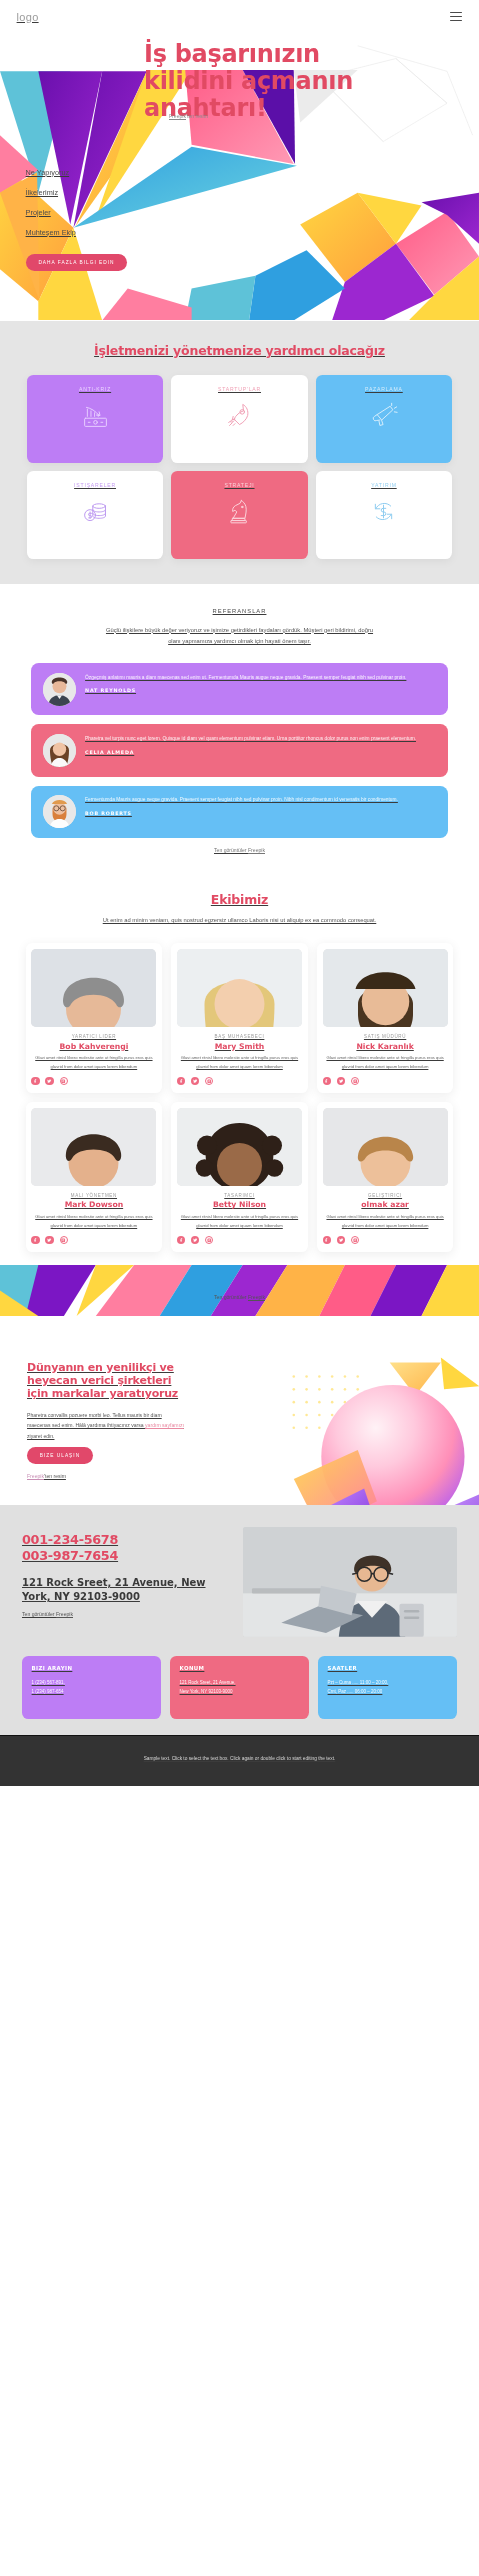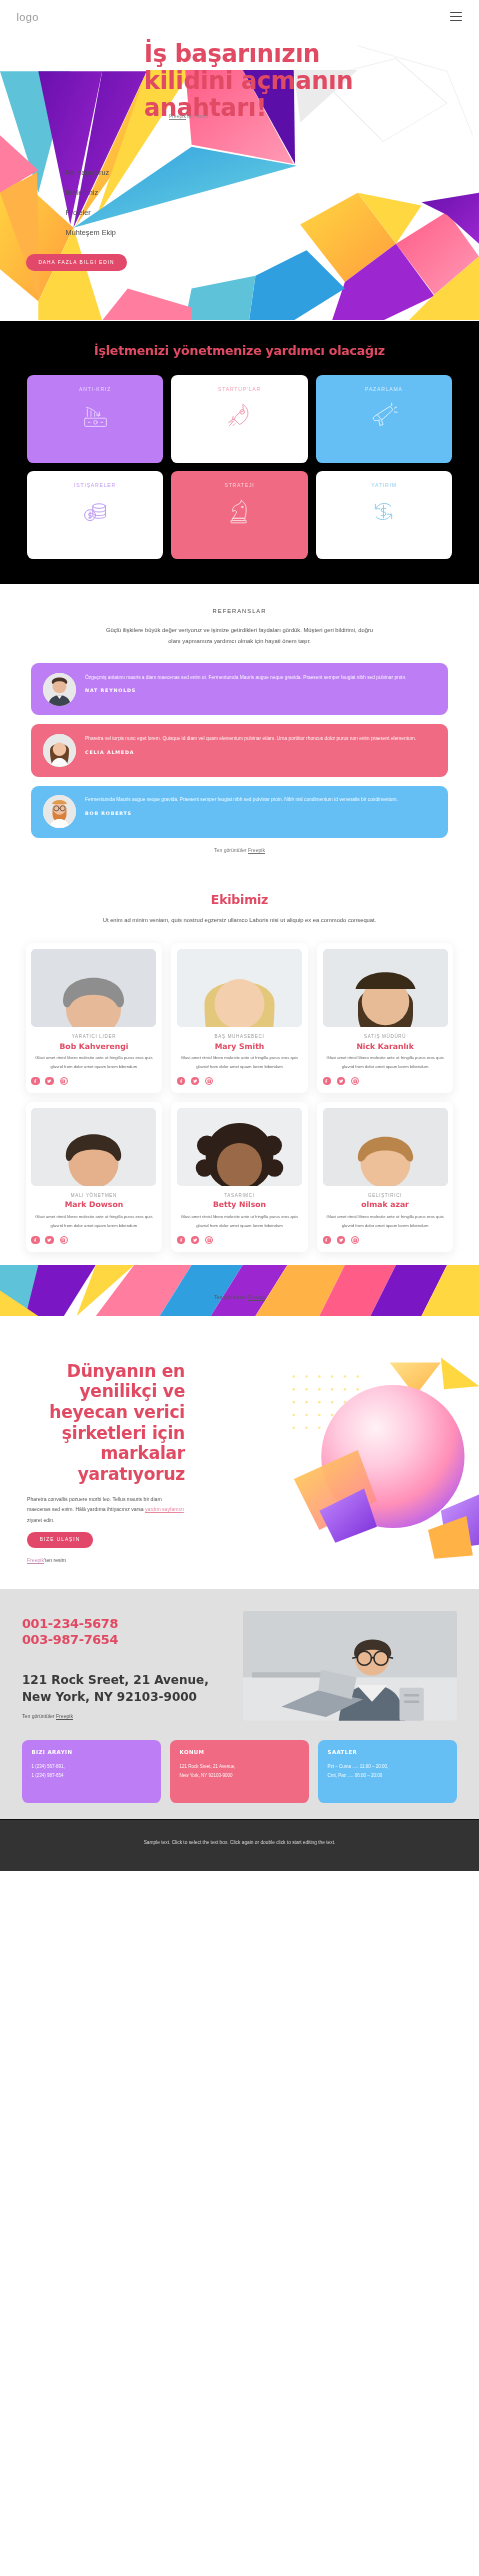--- a/index.html
+++ b/index.html
@@ -10,7 +10,7 @@
     color:#3b3b3b;
     -webkit-font-smoothing:antialiased;
   }
-  .page { width:479px; position:relative; overflow:hidden; }
+  .page { width:479px; position:relative; overflow:hidden;text-decoration:underline; }
 
   
   .topbar {

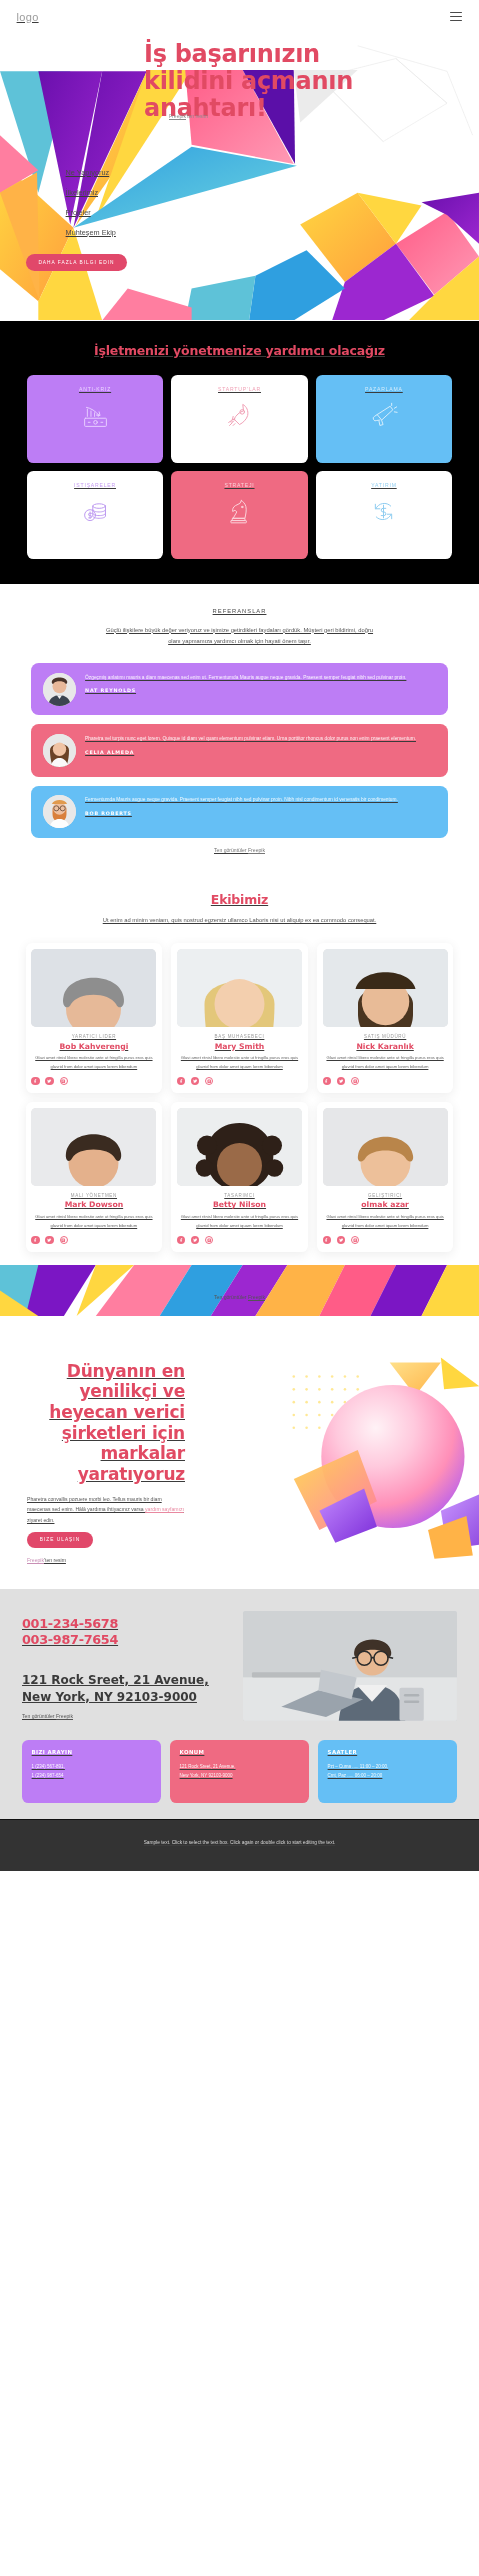--- a/index.html
+++ b/index.html
@@ -43,7 +43,6 @@
   .hero-nav a {
     display:block; font-size:7.3px; color:#4b4b4b; margin-bottom:11px;
     text-decoration:none;
-    margin-left:40px;
   }
   .btn-pill {
     display:inline-block; background:#e1486a; color:#fff;

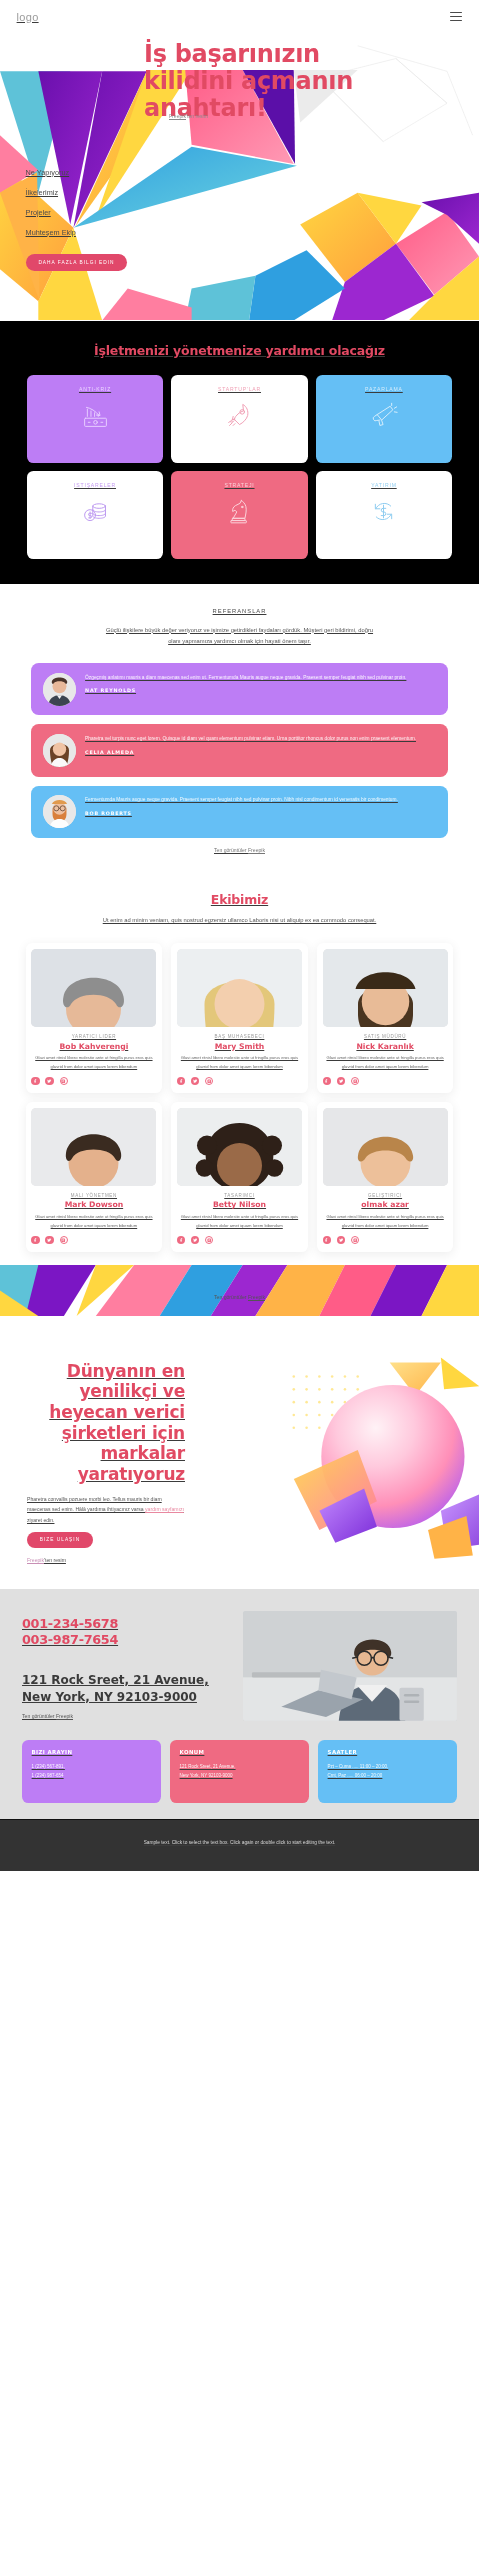--- a/index.html
+++ b/index.html
@@ -52,7 +52,7 @@
   }
 
   
-  .services { background:#000000; padding:22px 0 25.6px; text-align:center; }
+  .services { background:#e5e5e5; padding:22px 0 25.6px; text-align:center; }
   .sec-title {
     font-family:"DejaVu Sans", sans-serif; font-weight:bold;
     font-size:12.5px; color:#e14a63; letter-spacing:-0.2px;

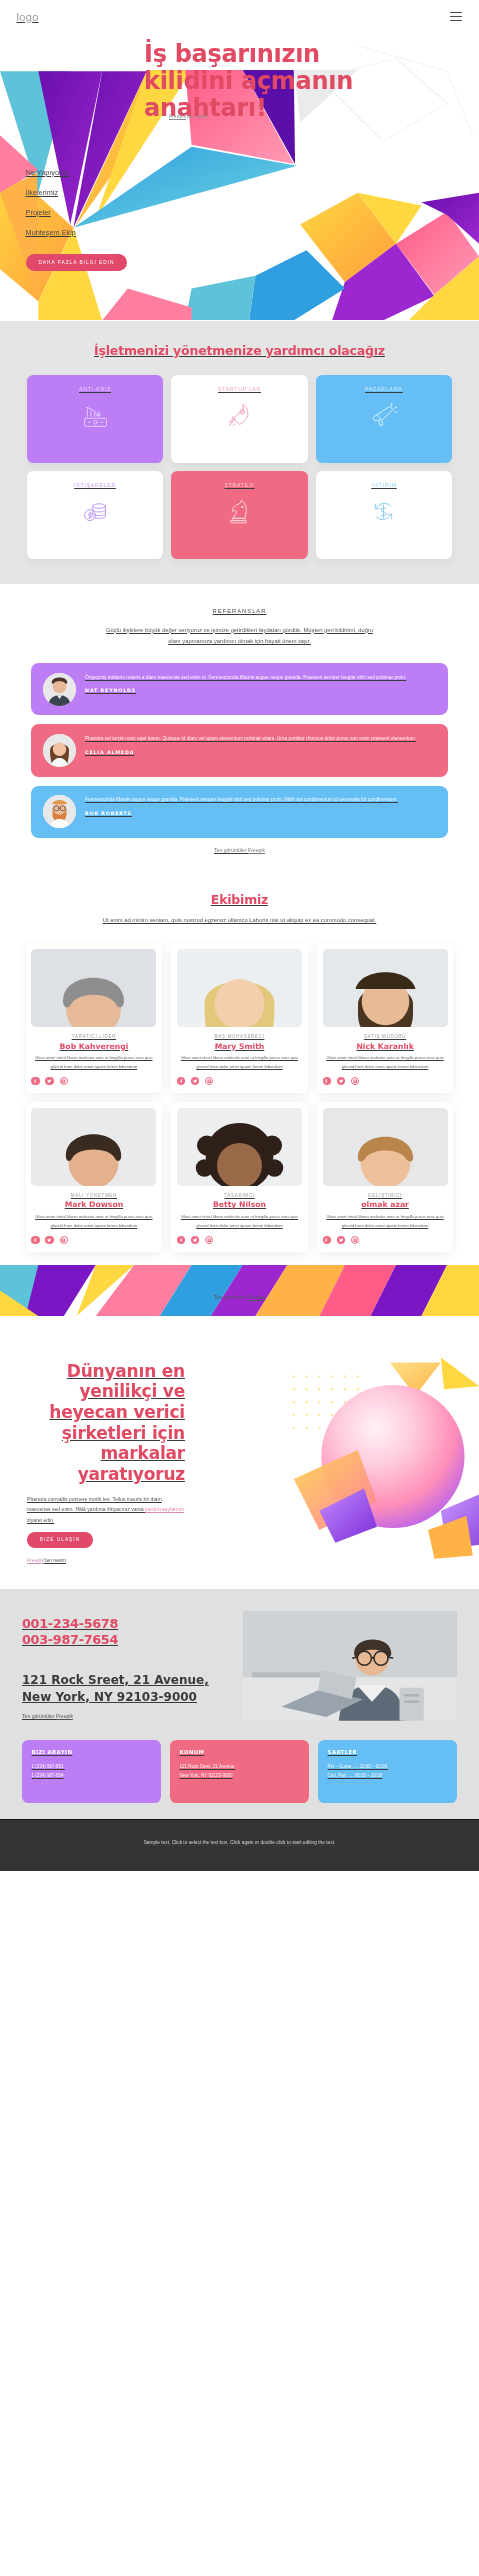--- a/index.html
+++ b/index.html
@@ -144,7 +144,7 @@
   .cta-inner { padding-left:27px; max-width:185px; position:relative; z-index:10; }
   .cta-title {
     font-family:"DejaVu Sans", sans-serif; font-weight:bold;
-    font-size:17px; line-height:1.22; color:#e14a63; letter-spacing:-0.2px;text-align:right;
+    font-size:11px; line-height:1.22; color:#e14a63; letter-spacing:-0.2px;
   }
   .cta-text { font-size:5.1px; line-height:2.05; color:#555; margin-top:9px; }
   .cta-text a { color:#e888a0; text-decoration:underline; }

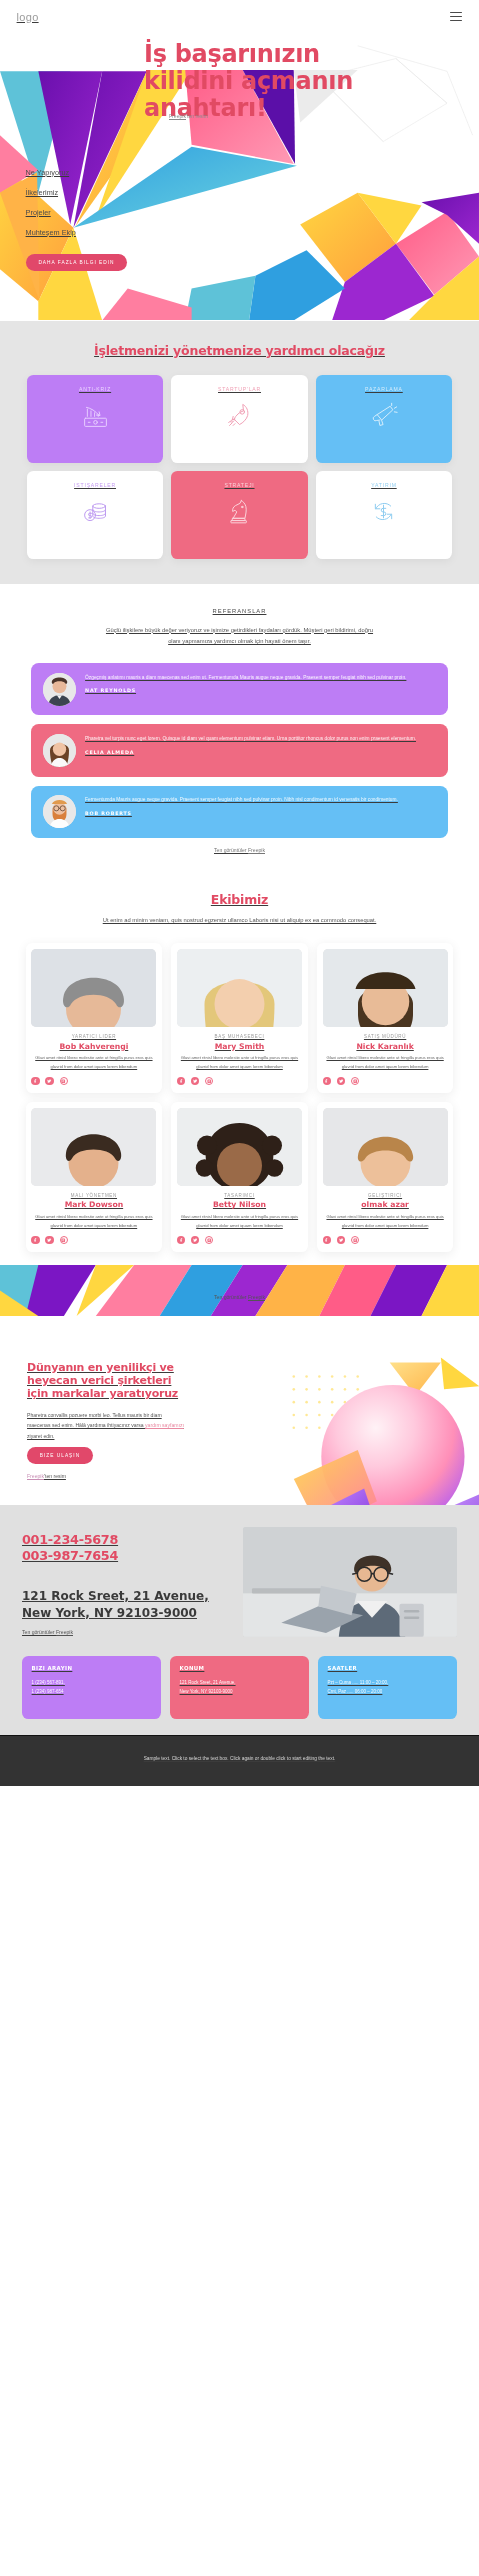--- a/index.html
+++ b/index.html
@@ -162,7 +162,7 @@
   }
   .addr {
     font-family:"DejaVu Sans", sans-serif; font-weight:bold;
-    font-size:12px; color:#3a3a3a; line-height:1.4; margin-top:24px;
+    font-size:10px; color:#3a3a3a; line-height:1.4; margin-top:12px;
   }
   .foot-credit { font-size:5.1px; color:#555; margin-top:7.7px; }
   .foot-credit a { color:#555; text-decoration:underline; }

